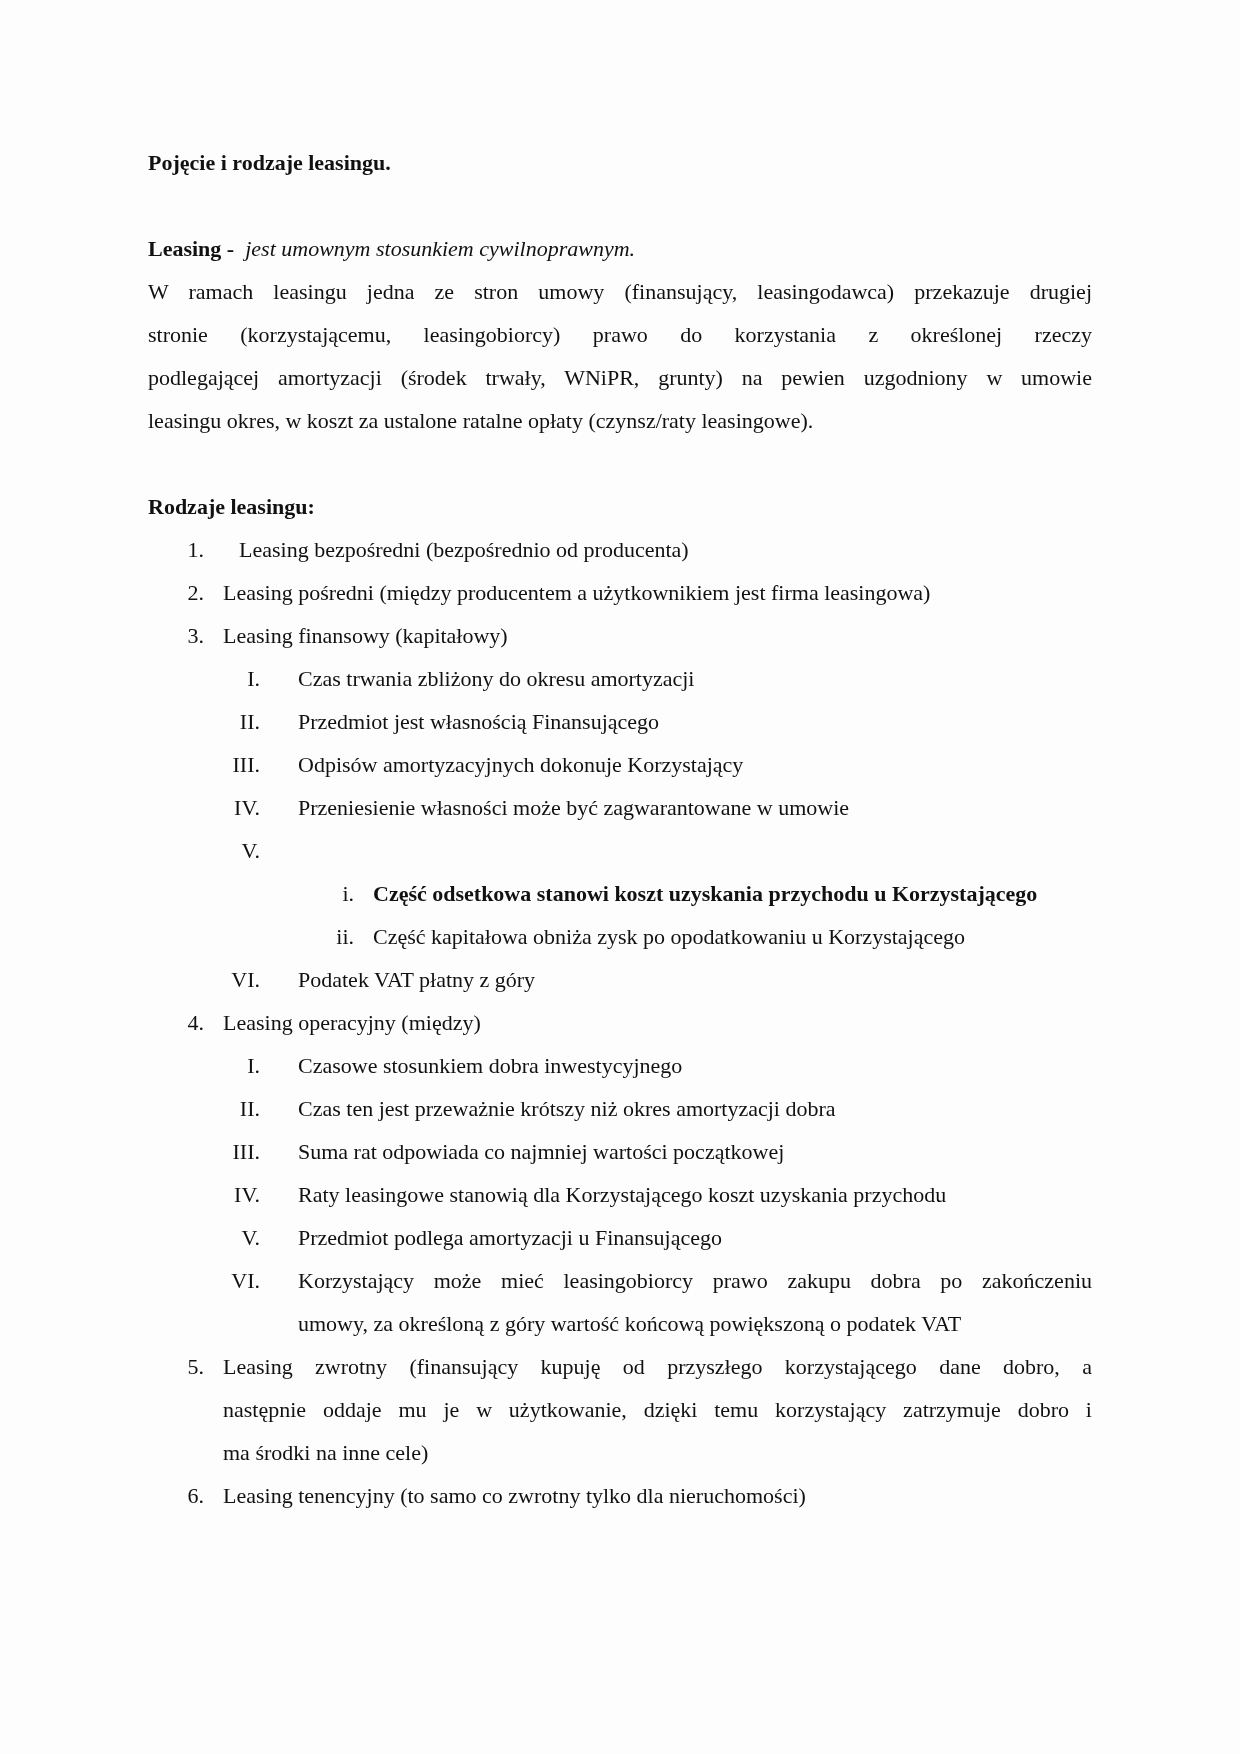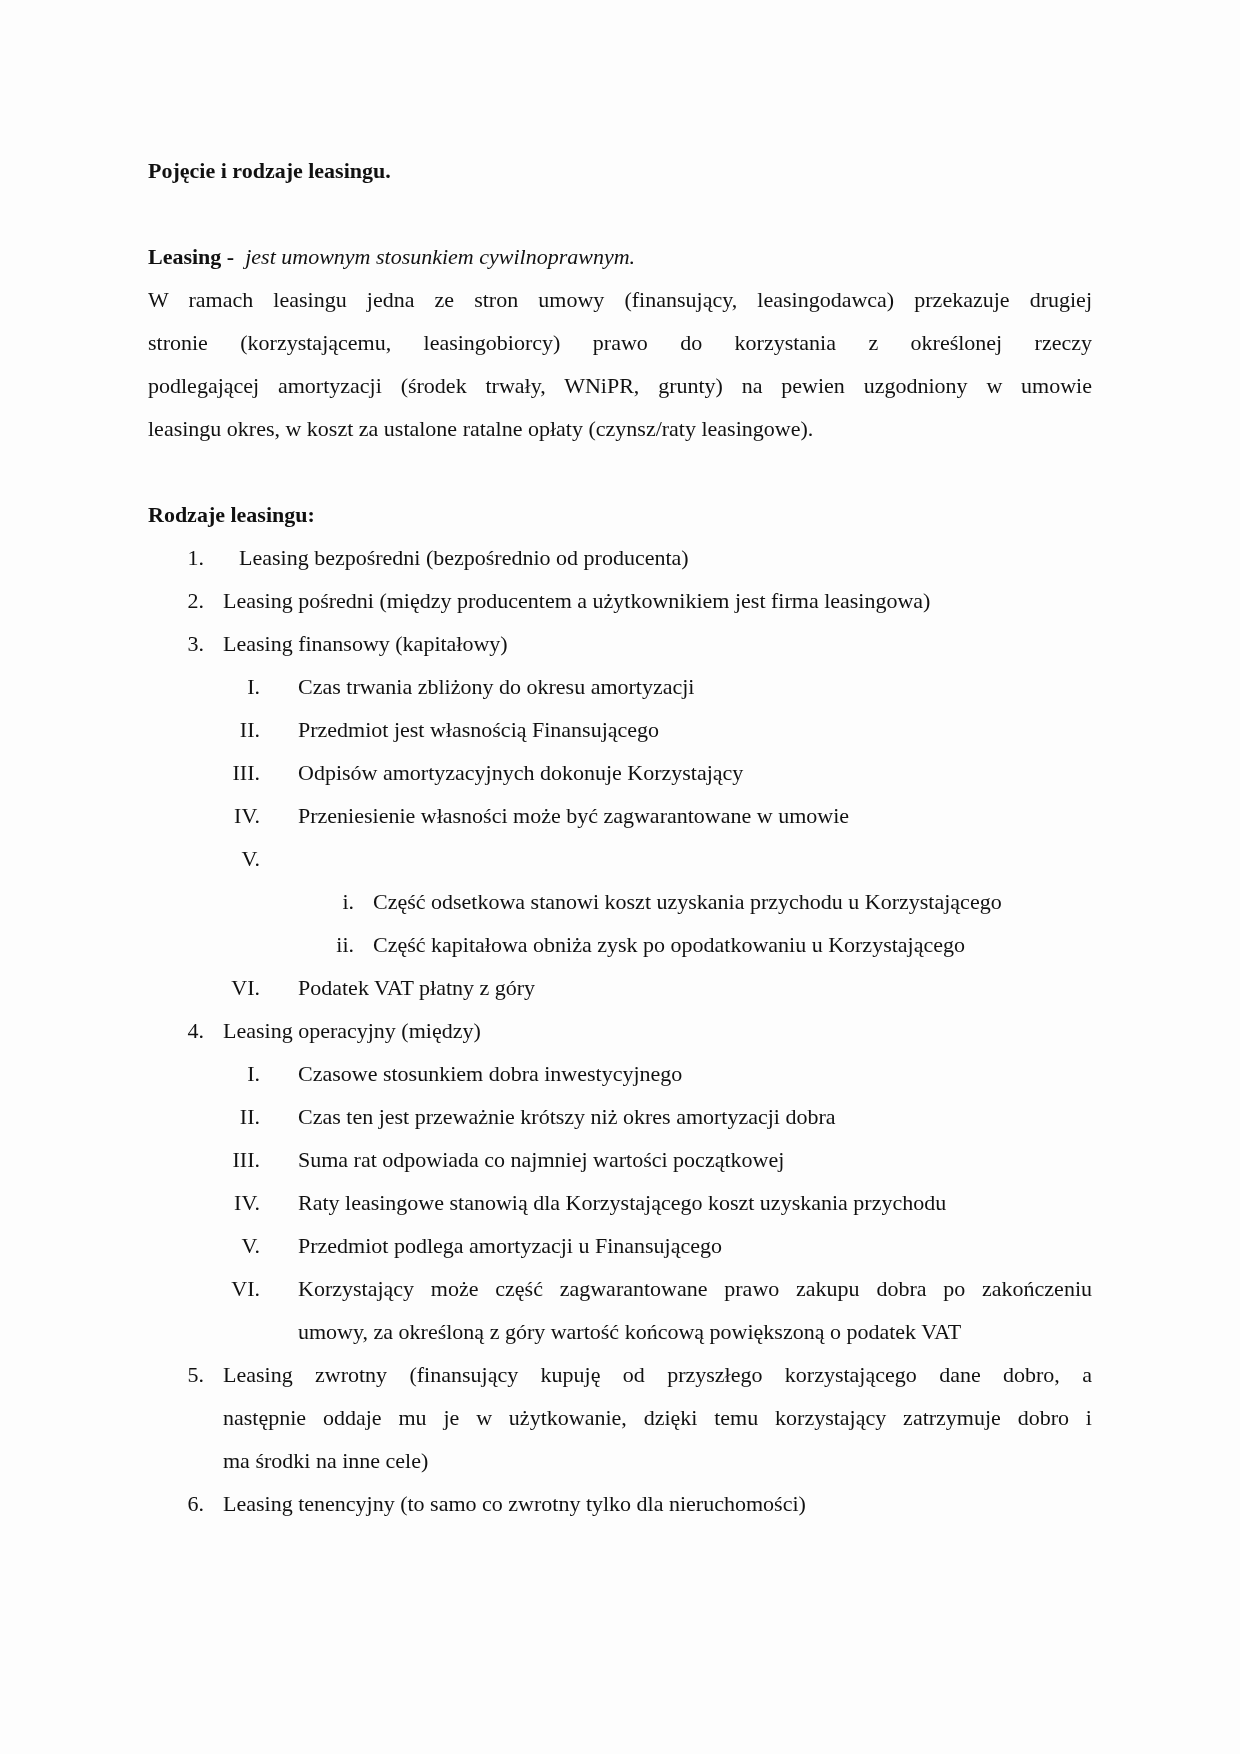--- a/index.html
+++ b/index.html
@@ -17,7 +17,7 @@
     }
     .page {
       position: absolute;
-      left: 0; top: 8px;
+      left: 0; top: 0;
       width: 1240px; height: 1373px;
       background: #fdfdfd;
     }

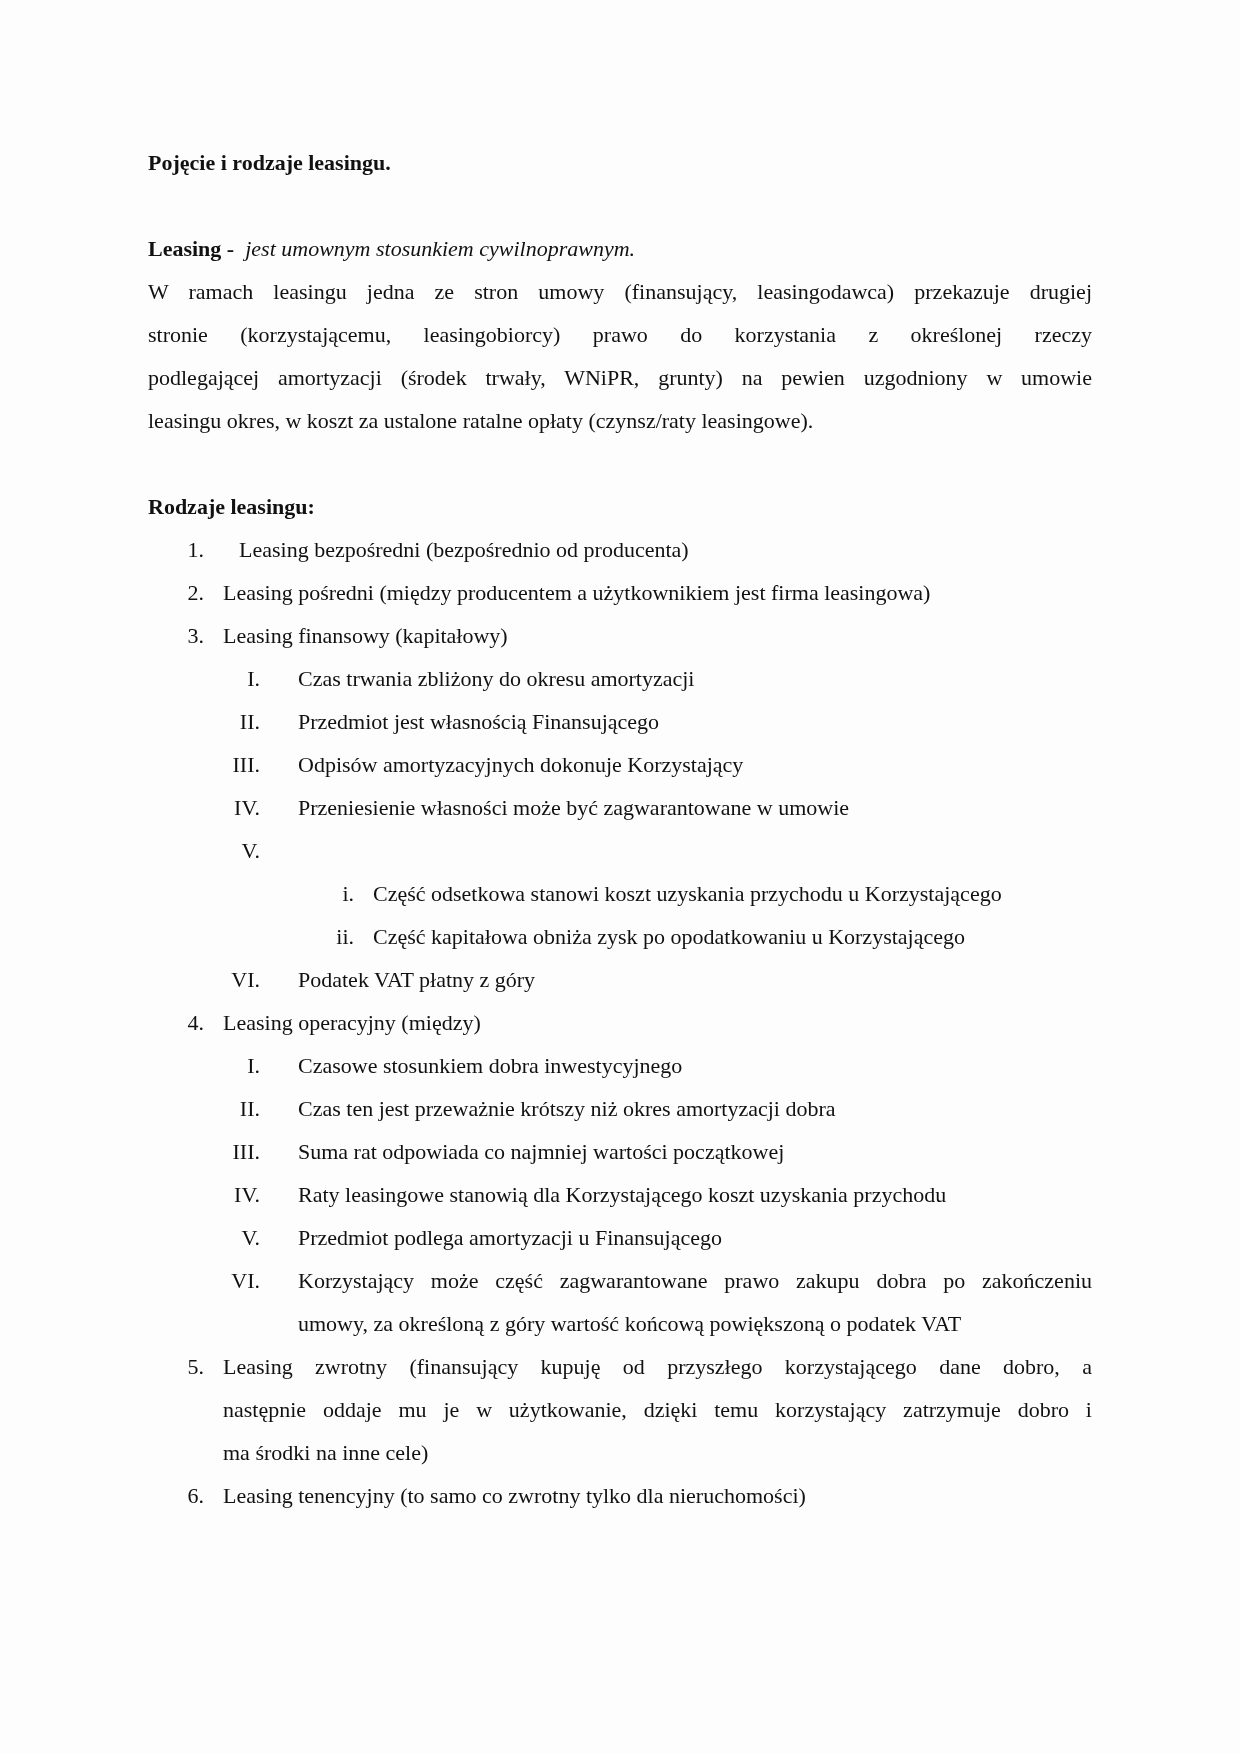--- a/index.html
+++ b/index.html
@@ -83,7 +83,7 @@
   <div class="num" style="left:210px; width:50px; top:838px;">V.</div>
 
   <div class="num" style="left:320px; width:34px; top:881px;">i.</div>
-  <div class="line" style="left:373px; top:881px;">Część odsetkowa stanowi koszt uzyskania przychodu u Korzystającego</div>
+  <div class="line" style="left:373px; top:881px;font-weight:bold;">Część odsetkowa stanowi koszt uzyskania przychodu u Korzystającego</div>
 
   <div class="num" style="left:320px; width:34px; top:924px;">ii.</div>
   <div class="line" style="left:373px; top:924px;">Część kapitałowa obniża zysk po opodatkowaniu u Korzystającego</div>

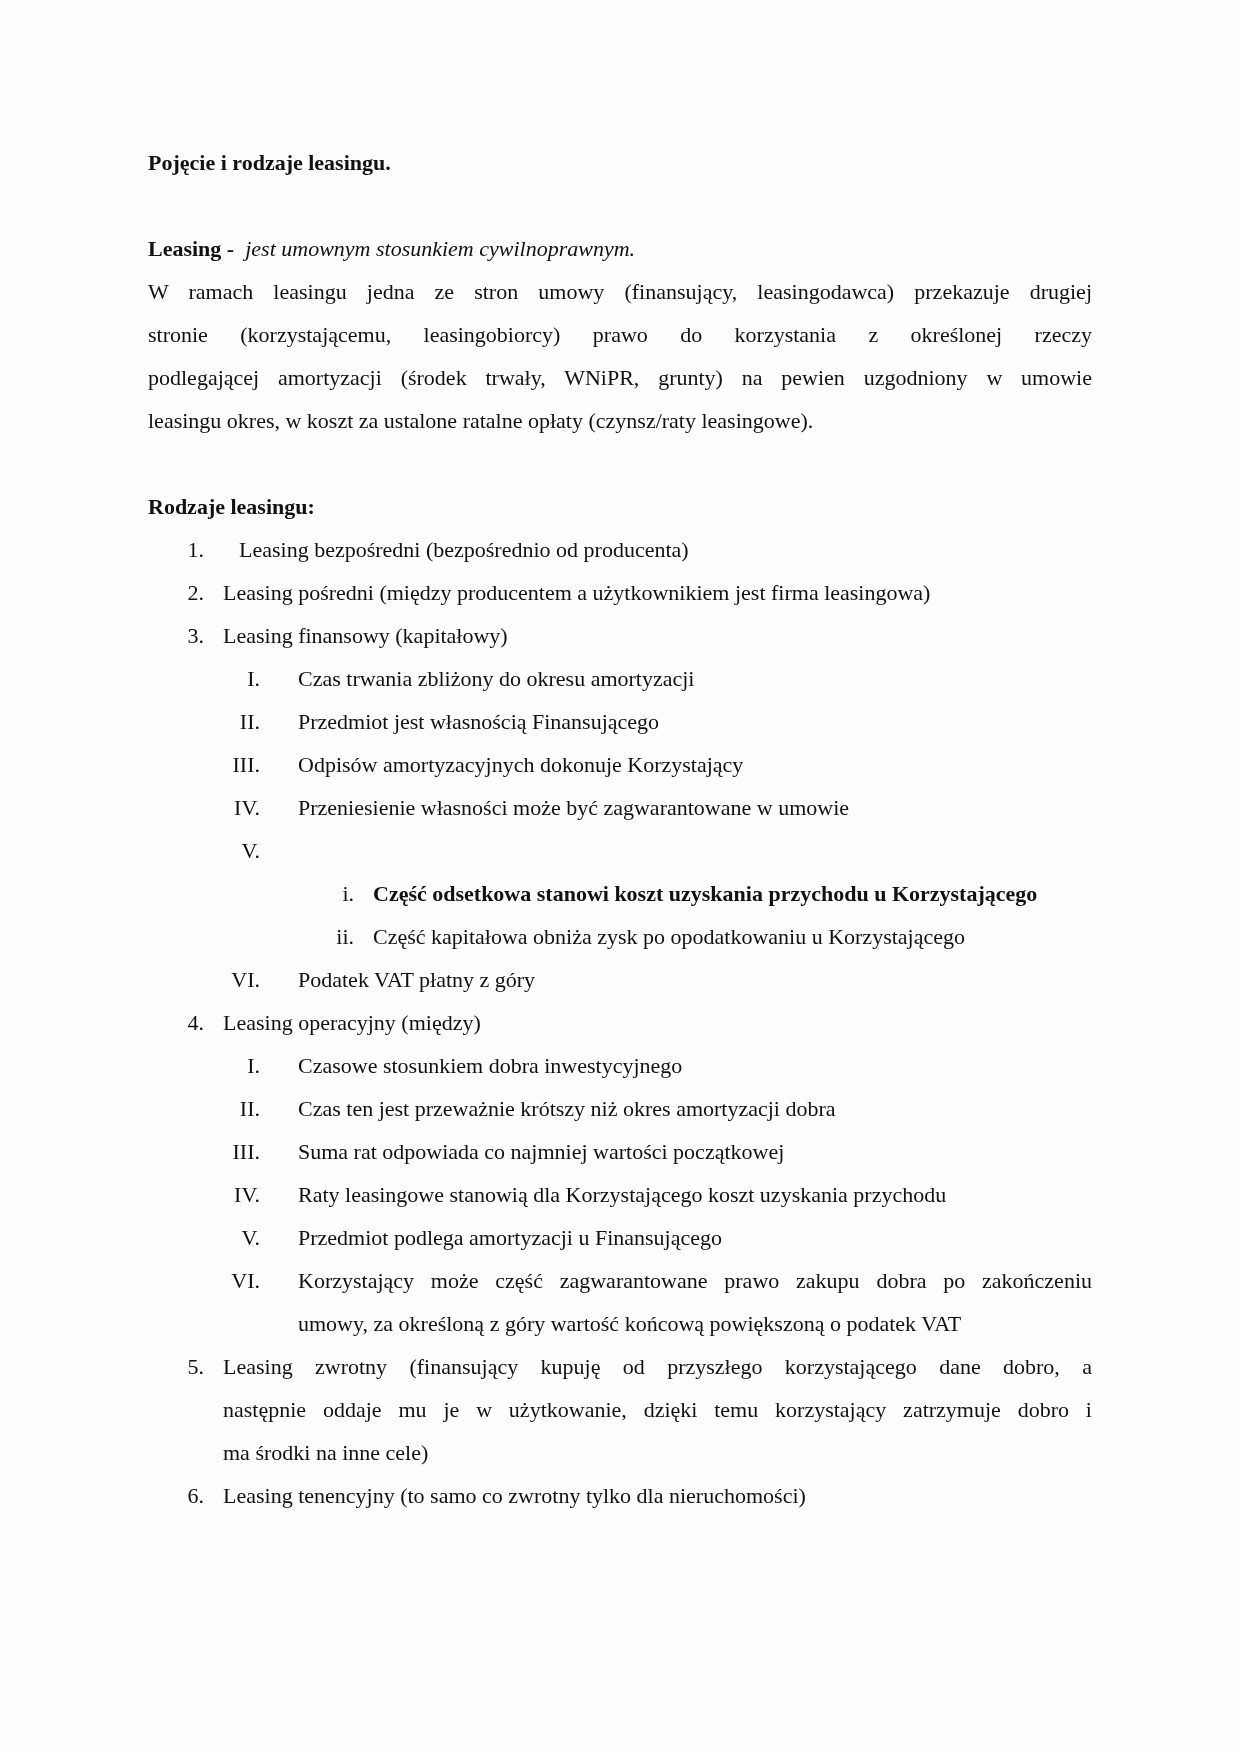--- a/index.html
+++ b/index.html
@@ -110,7 +110,7 @@
   <div class="line" style="left:298px; top:1225px;">Przedmiot podlega amortyzacji u Finansującego</div>
 
   <div class="num" style="left:210px; width:50px; top:1268px;">VI.</div>
-  <div class="line justify" style="left:298px; top:1268px; width:794px;">Korzystający może część zagwarantowane prawo zakupu dobra po zakończeniu</div>
+  <div class="line justify" style="left:298px; top:1268px; width:794px;">Korzystający może mieć leasingobiorcy prawo zakupu dobra po zakończeniu</div>
   <div class="line" style="left:298px; top:1311px;font-family:Liberation Serif, serif;">umowy, za określoną z góry wartość końcową powiększoną o podatek VAT</div>
 
   <div class="num" style="left:170px; width:34px; top:1354px;">5.</div>

